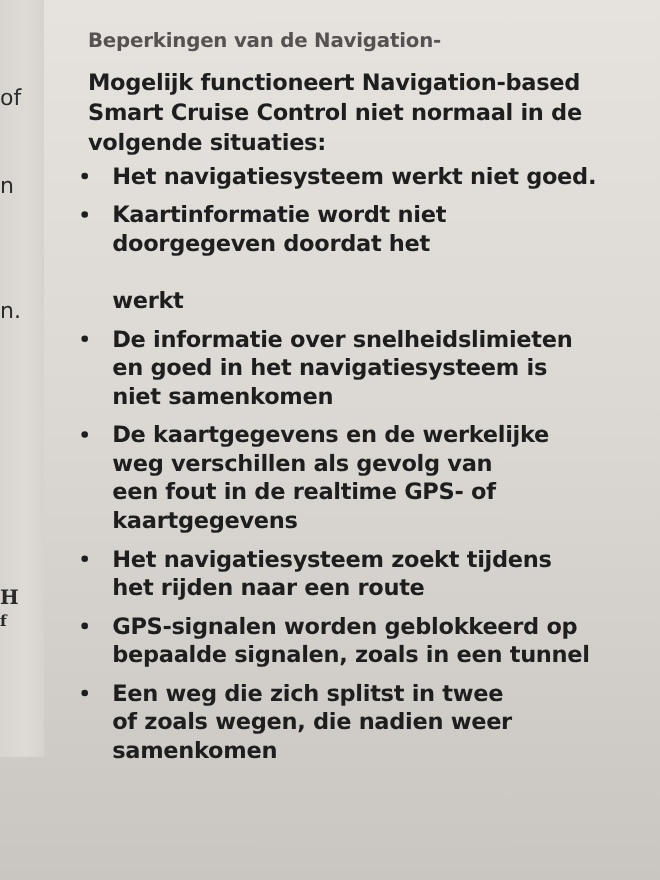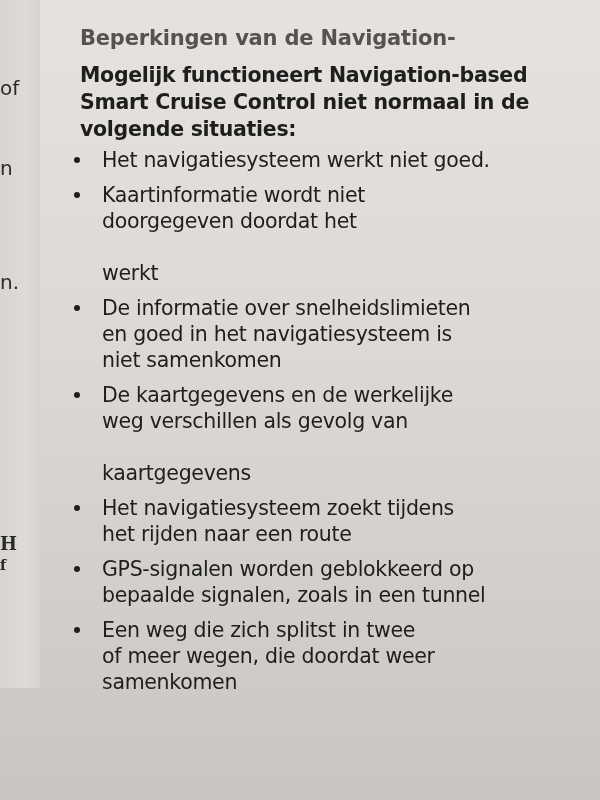--- a/index.html
+++ b/index.html
@@ -44,7 +44,7 @@
   .title {
     font-family: "DejaVu Sans", sans-serif;
     font-weight: bold;
-    font-size: 21px;
+    font-size: 18px;
     line-height: 28px;
     color: #555251;
     margin: 0 0 10px 0;

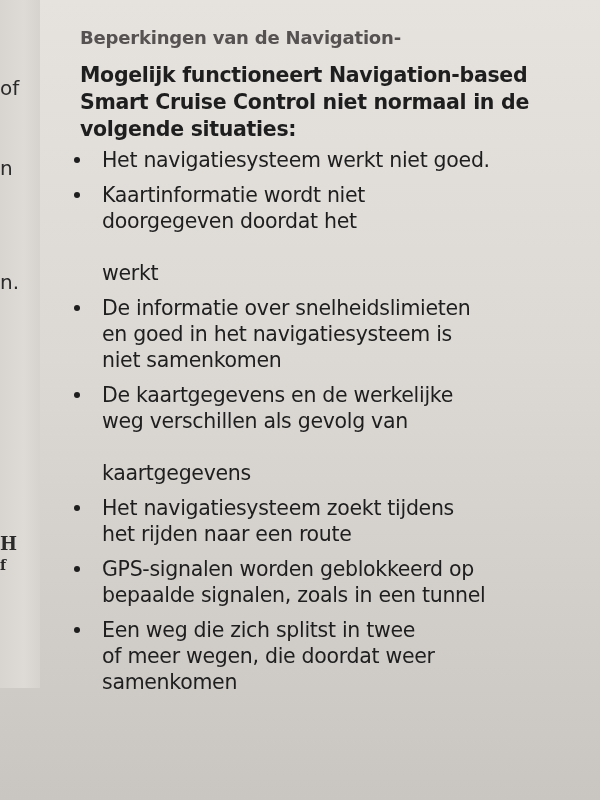--- a/index.html
+++ b/index.html
@@ -62,6 +62,7 @@
     list-style: none;
     margin: 0;
     padding: 0;
+    font-weight: bold;
   }
   ul.bullets li {
     position: relative;

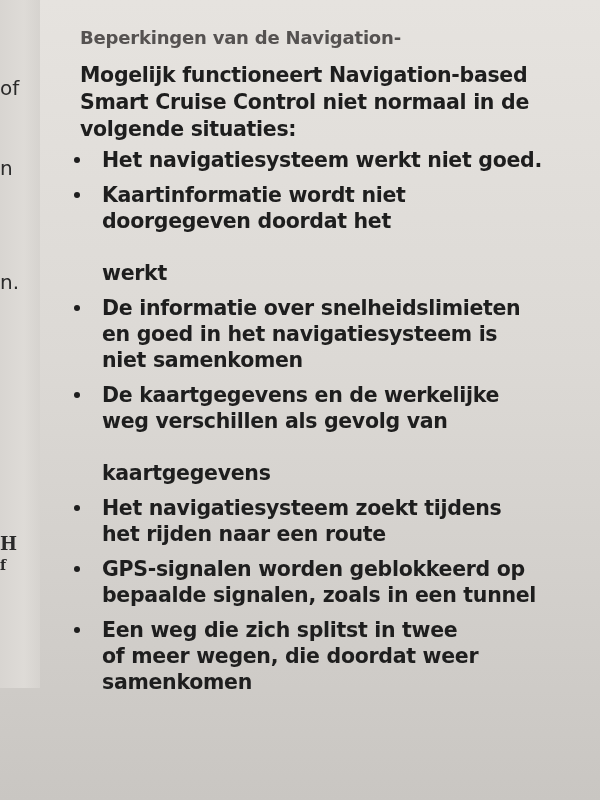--- a/index.html
+++ b/index.html
@@ -127,7 +127,7 @@
       <span class="dot"></span>
       <span>De kaartgegevens en de werkelijke</span><br>
       <span>weg verschillen als gevolg van</span><br>
-      <br>
+      <span>een fout in de realtime GPS- of</span><br>
       <span>kaartgegevens</span>
     </li>
     <li>

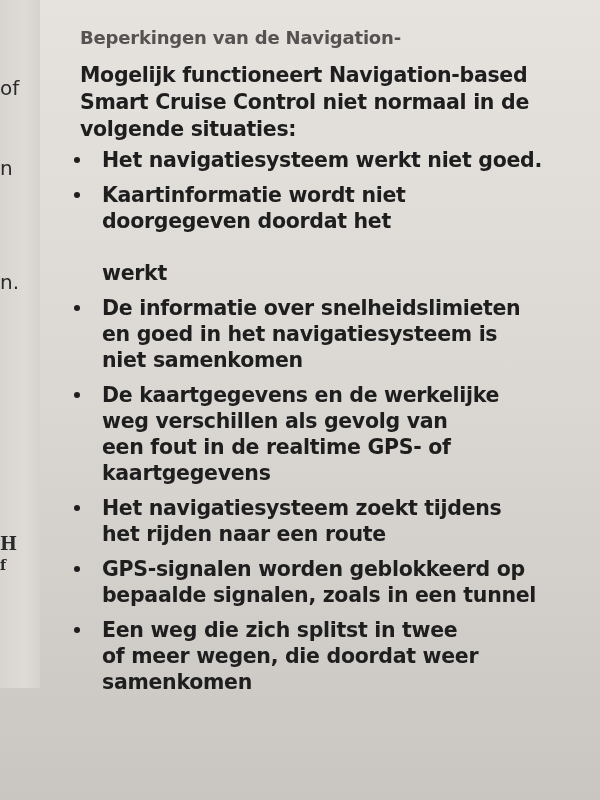--- a/index.html
+++ b/index.html
@@ -143,7 +143,7 @@
     <li>
       <span class="dot"></span>
       <span>Een weg die zich splitst in twee</span><br>
-      <span>of meer wegen, die doordat weer</span><br>
+      <span>of zoals wegen, die nadien weer</span><br>
       <span>samenkomen</span>
     </li>
   </ul>

